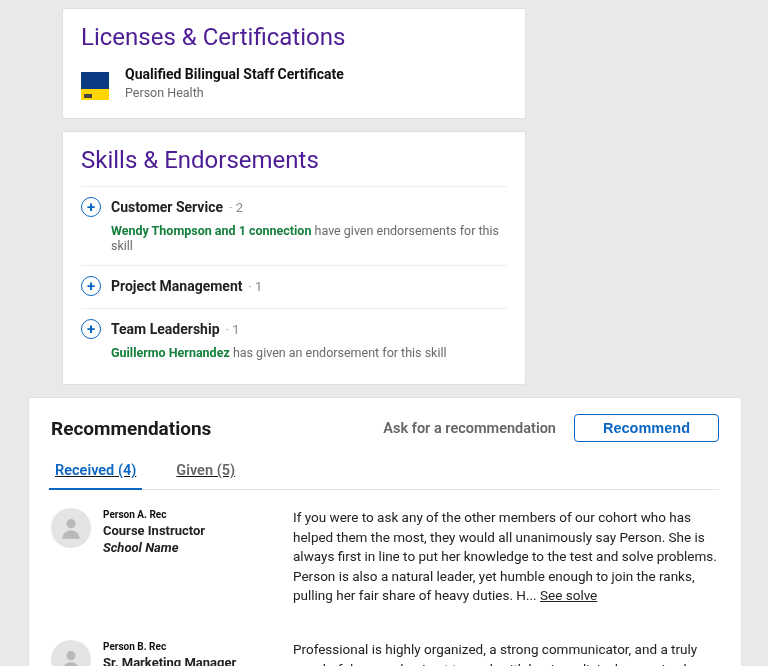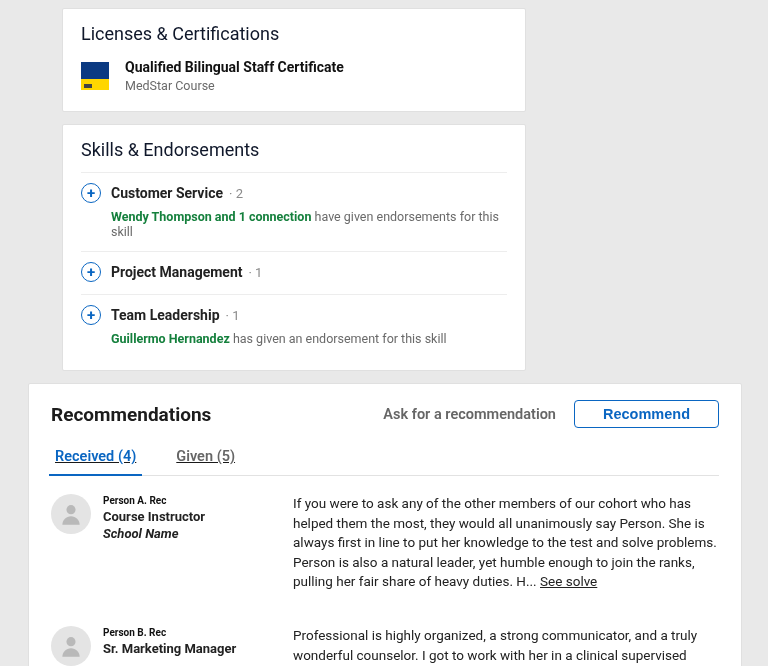--- a/index.html
+++ b/index.html
@@ -8,7 +8,7 @@
 .card-licenses { width: 464px; padding: 14px 18px 18px 18px; }
 .card-skills { width: 464px; padding: 14px 18px 12px 18px; }
 .card-recs { margin-left: 28px; width: 714px; padding: 16px 22px 0 22px; position: relative; }
-.section-title { font-size: 18px; font-weight: 400; color: #0f172a; margin-bottom: 14px; }
+.section-title { font-size: 24px; font-weight: 400; color: #4c1d95; margin-bottom: 14px; }
 .section-title.tight { margin-bottom: 12px; }
 .cert-row { display: flex; align-items: center; }
 .cert-logo { width: 28px; height: 28px; background: linear-gradient(to bottom, #0b3a82 0%, #0b3a82 60%, #ffd600 60%, #ffd600 100%); margin-right: 16px; flex-shrink: 0; position: relative; }

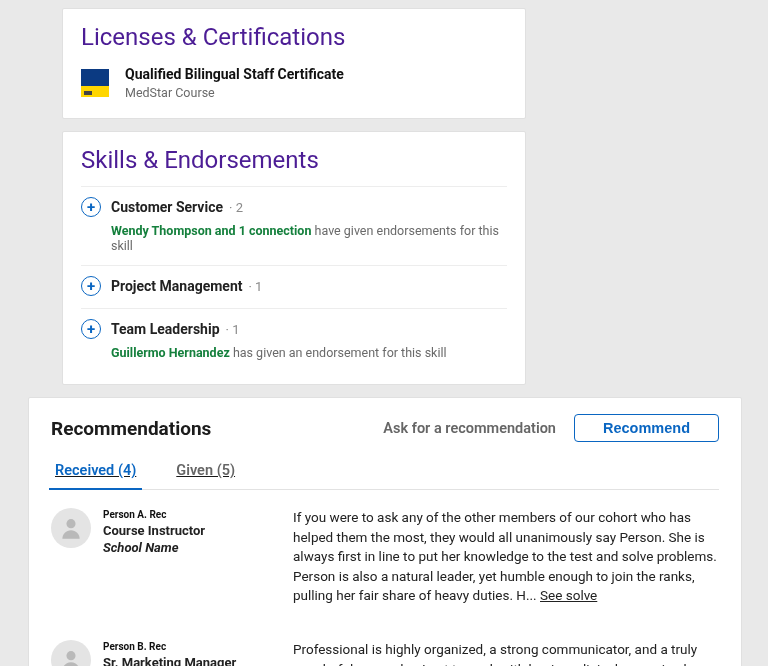--- a/index.html
+++ b/index.html
@@ -10,7 +10,7 @@
 .card-recs { margin-left: 28px; width: 714px; padding: 16px 22px 0 22px; position: relative; }
 .section-title { font-size: 24px; font-weight: 400; color: #4c1d95; margin-bottom: 14px; }
 .section-title.tight { margin-bottom: 12px; }
-.cert-row { display: flex; align-items: center; }
+.cert-row { display: flex; align-items: flex-end; }
 .cert-logo { width: 28px; height: 28px; background: linear-gradient(to bottom, #0b3a82 0%, #0b3a82 60%, #ffd600 60%, #ffd600 100%); margin-right: 16px; flex-shrink: 0; position: relative; }
 .cert-logo::after { content: ""; position: absolute; bottom: 2px; left: 3px; width: 8px; height: 4px; background: #444; }
 .cert-title { font-size: 14px; font-weight: 700; color: #111; line-height: 1.3; }

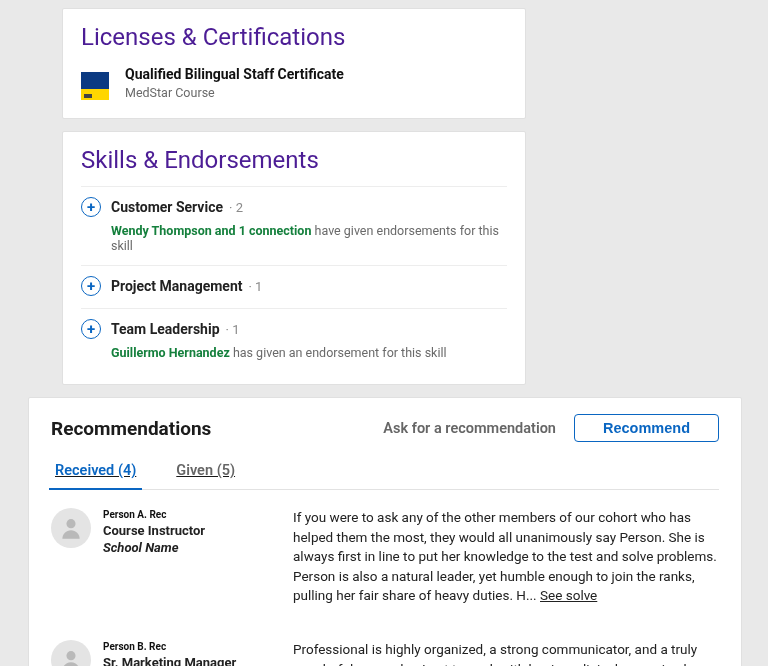--- a/index.html
+++ b/index.html
@@ -53,7 +53,7 @@
     <div class="cert-logo"></div>
     <div>
       <div class="cert-title">Qualified Bilingual Staff Certificate</div>
-      <div class="cert-org">MedStar Course</div>
+      <div class="cert-org">Person Health</div>
     </div>
   </div>
 </div>

